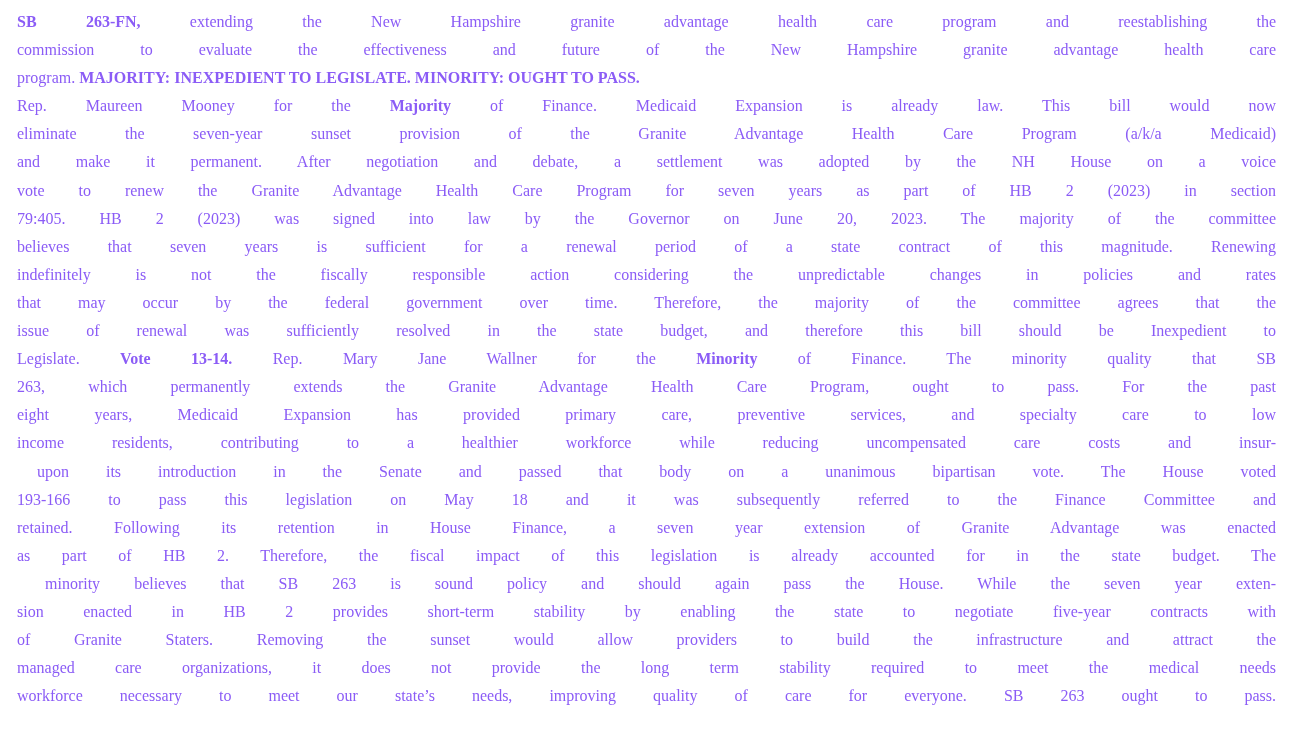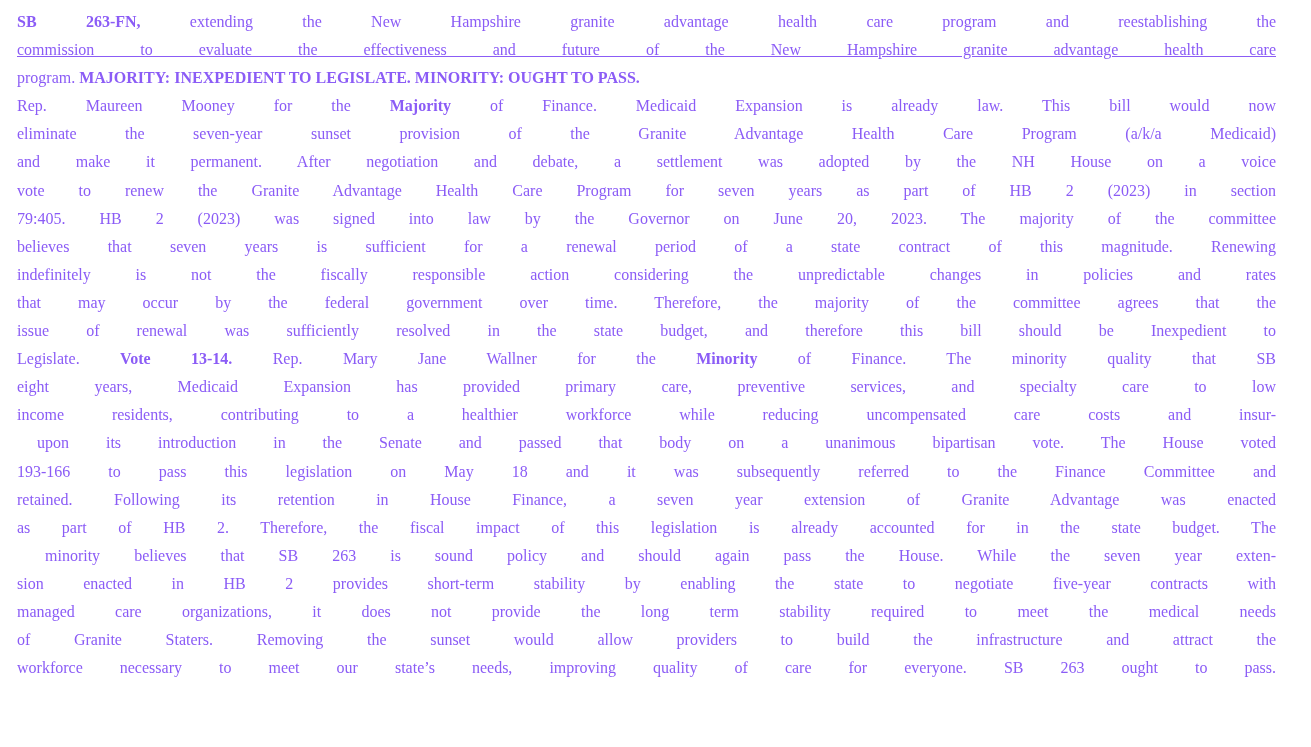--- a/index.html
+++ b/index.html
@@ -22,7 +22,7 @@
 
 <div class="doc">
   <span class="line" style="white-space: nowrap; display: block;"><span style="white-space: nowrap; word-spacing: 0px;"><b>SB 263-FN,</b><span> extending the New Hampshire granite advantage health care program and reestablishing the</span></span></span>
-  <span class="line" style="white-space: nowrap; display: block; text-decoration: underline;"><span style="white-space: nowrap; word-spacing: 0px;">commission to evaluate the effectiveness and future of the New Hampshire granite advantage health care</span></span>
+  <span class="line" style="white-space: nowrap; display: block;"><span style="white-space: nowrap; word-spacing: 0px;">commission to evaluate the effectiveness and future of the New Hampshire granite advantage health care</span></span>
   <span class="line last"><span>program. </span><b>MAJORITY: INEXPEDIENT TO LEGISLATE. MINORITY: OUGHT TO PASS.</b></span>
 
   <span class="line" style="white-space: nowrap; display: block;"><span style="white-space: nowrap; word-spacing: 0px;"><span>Rep. Maureen Mooney for the </span><b>Majority</b><span> of Finance. Medicaid Expansion is already law. This bill would now</span></span></span>

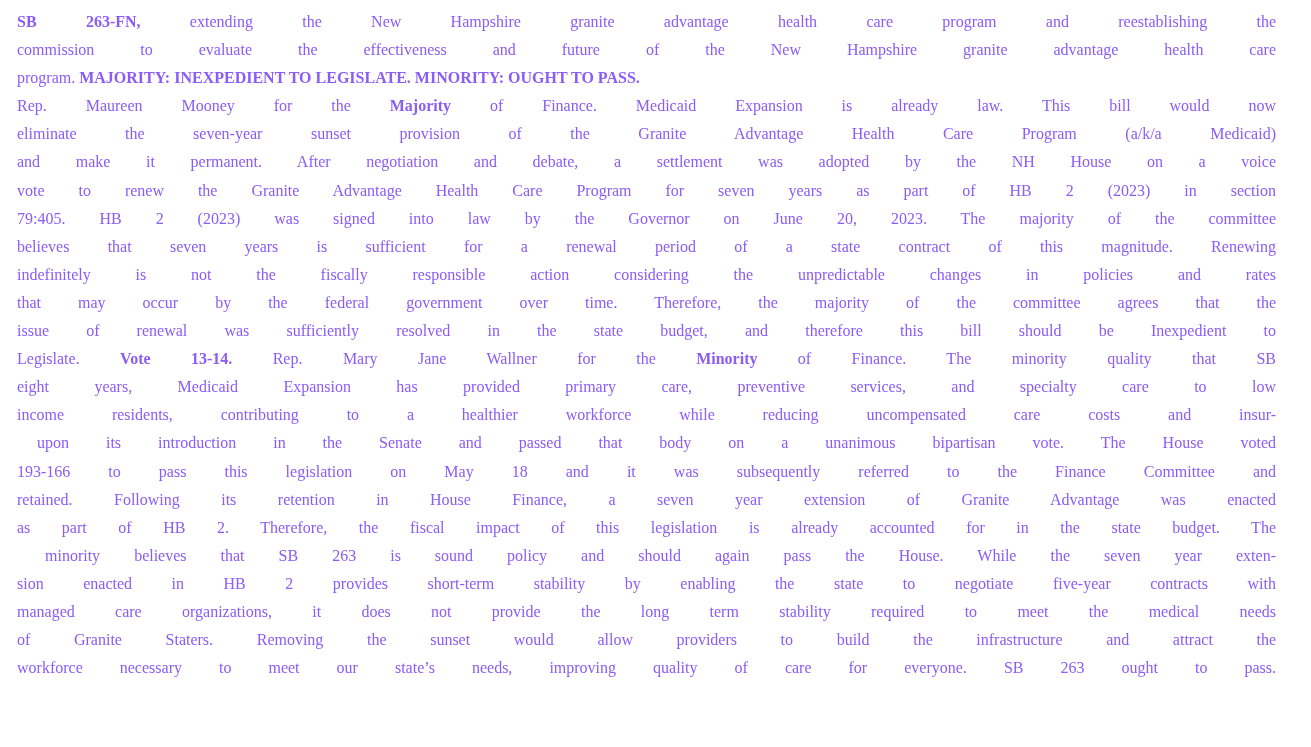--- a/index.html
+++ b/index.html
@@ -37,6 +37,7 @@
 
   <span class="line" style="white-space: nowrap; display: block;"><span style="white-space: nowrap; word-spacing: 0.000976562px;"><span>Legislate. </span><b>Vote 13-14.</b><span> Rep. Mary Jane Wallner for the </span><b>Minority</b><span> of Finance. The minority quality that SB</span></span></span>
 
+  <span class="line" style="white-space: nowrap; display: block;"><span style="white-space: nowrap; word-spacing: 0px;">263, which permanently extends the Granite Advantage Health Care Program, ought to pass. For the past</span></span>
   <span class="line" style="white-space: nowrap; display: block;"><span style="white-space: nowrap; word-spacing: 0px;">eight years, Medicaid Expansion has provided primary care, preventive services, and specialty care to low</span></span>
   <span class="line" style="white-space: nowrap; display: block;"><span style="white-space: nowrap; word-spacing: 0px;">income residents, contributing to a healthier workforce while reducing uncompensated care costs and insur-</span></span>
   <span class="line" style="white-space: nowrap; display: block;"><span style="white-space: nowrap; word-spacing: 0px; margin-left: 20px;">upon its introduction in the Senate and passed that body on a unanimous bipartisan vote. The House voted</span></span>

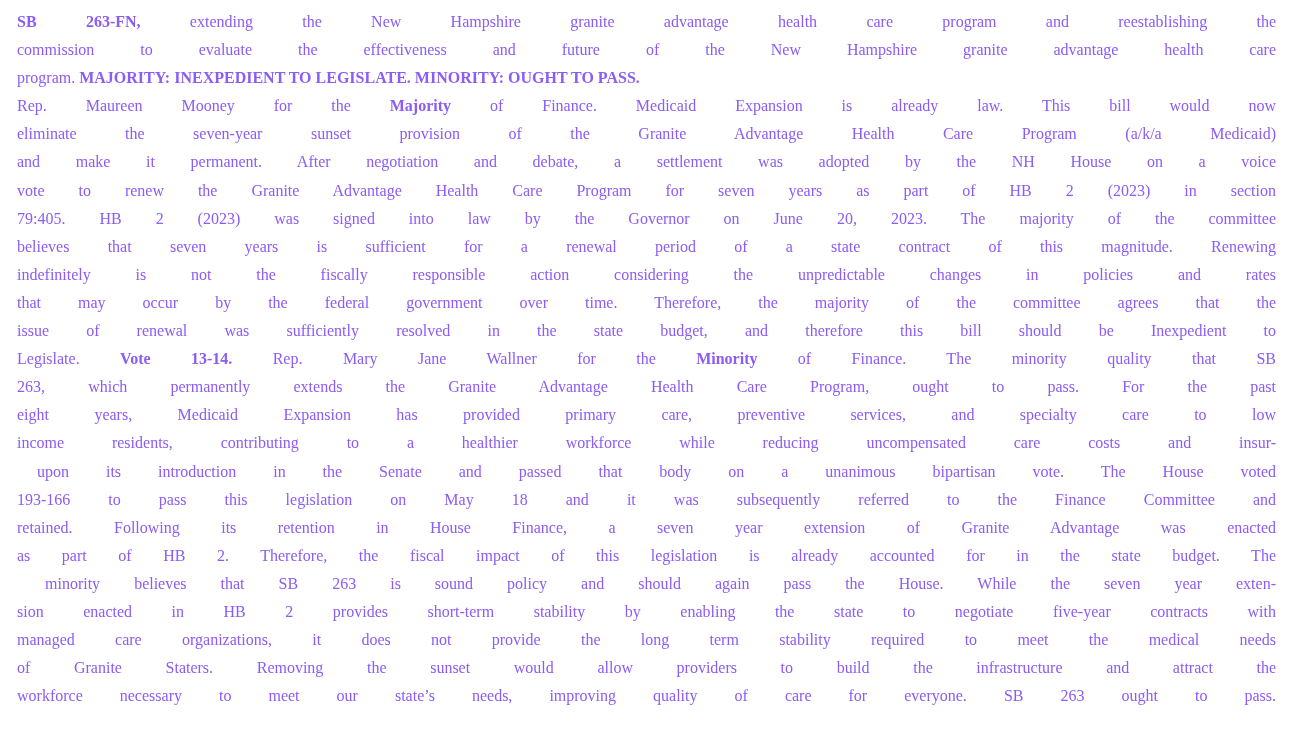--- a/index.html
+++ b/index.html
@@ -46,8 +46,8 @@
   <span class="line" style="white-space: nowrap; display: block;"><span style="white-space: nowrap; word-spacing: 0px;">as part of HB 2. Therefore, the fiscal impact of this legislation is already accounted for in the state budget. The</span></span>
   <span class="line" style="white-space: nowrap; display: block;"><span style="white-space: nowrap; word-spacing: 0px; margin-left: 28px;">minority believes that SB 263 is sound policy and should again pass the House. While the seven year exten-</span></span>
   <span class="line" style="white-space: nowrap; display: block;"><span style="white-space: nowrap; word-spacing: 0px;">sion enacted in HB 2 provides short-term stability by enabling the state to negotiate five-year contracts with</span></span>
+  <span class="line" style="white-space: nowrap; display: block;"><span style="white-space: nowrap; word-spacing: 0px;">of Granite Staters. Removing the sunset would allow providers to build the infrastructure and attract the</span></span>
   <span class="line" style="white-space: nowrap; display: block;"><span style="white-space: nowrap; word-spacing: 0px;">managed care organizations, it does not provide the long term stability required to meet the medical needs</span></span>
-  <span class="line" style="white-space: nowrap; display: block;"><span style="white-space: nowrap; word-spacing: 0px;">of Granite Staters. Removing the sunset would allow providers to build the infrastructure and attract the</span></span>
   <span class="line final" style="white-space: nowrap; display: block;"><span style="white-space: nowrap; word-spacing: 0px;">workforce necessary to meet our state’s needs, improving quality of care for everyone. SB 263 ought to pass.</span></span>
 </div>
 

